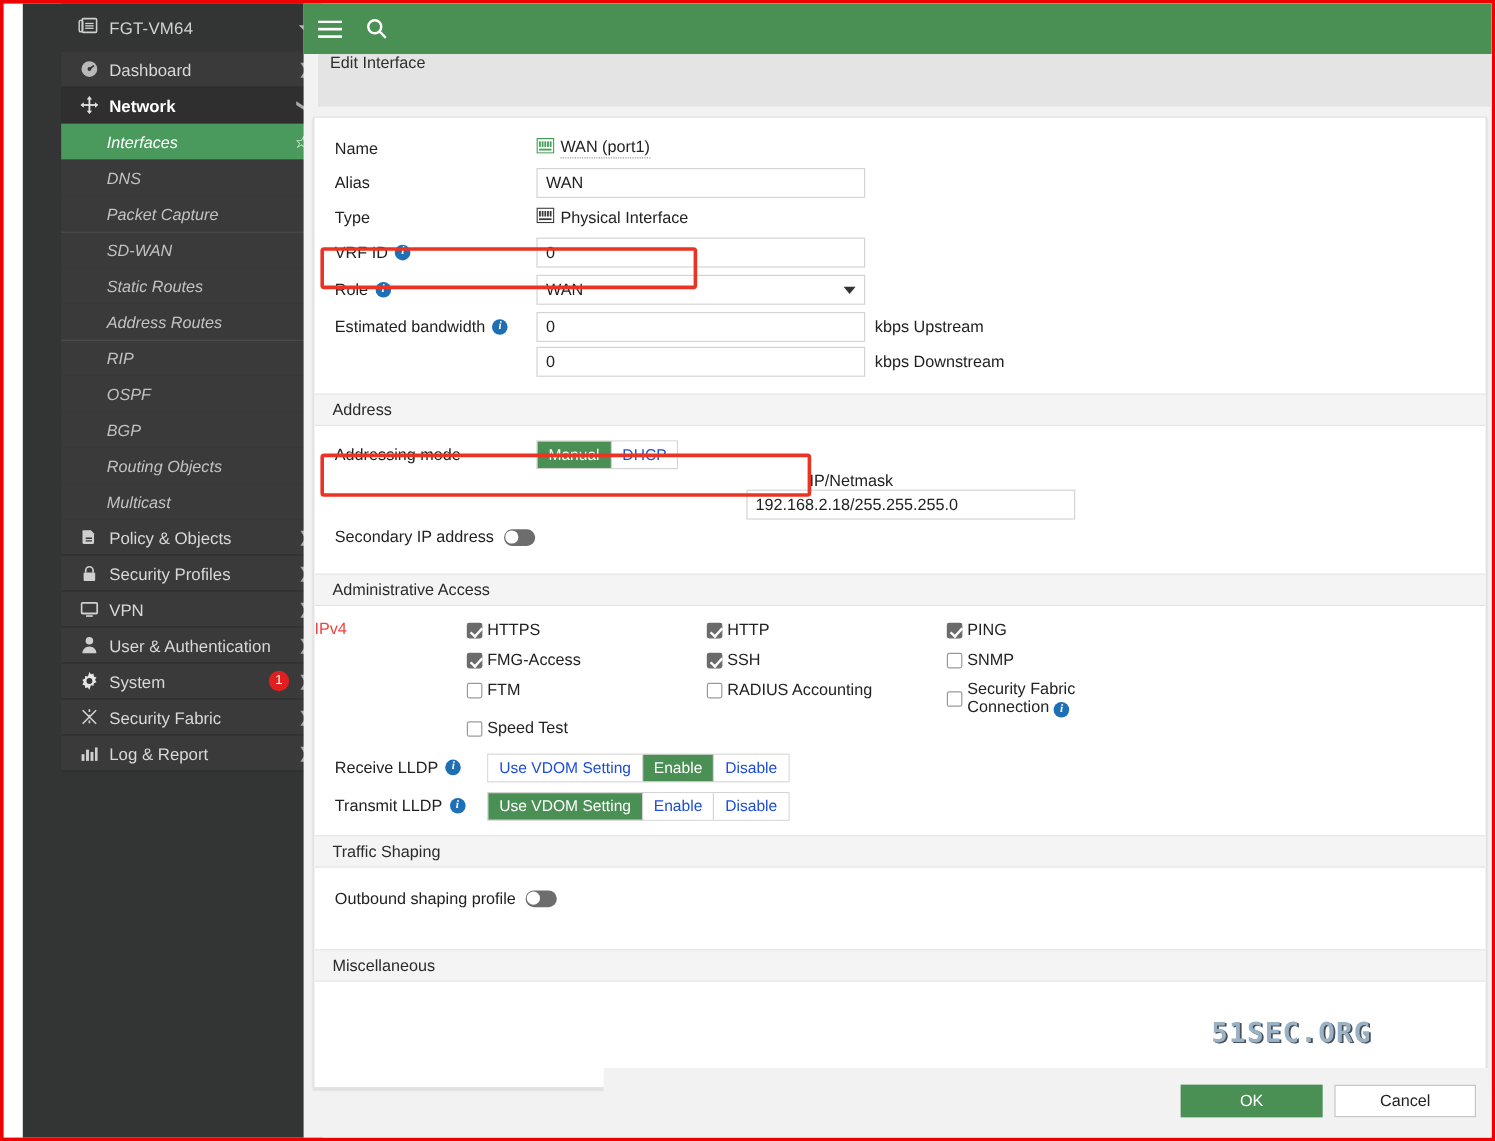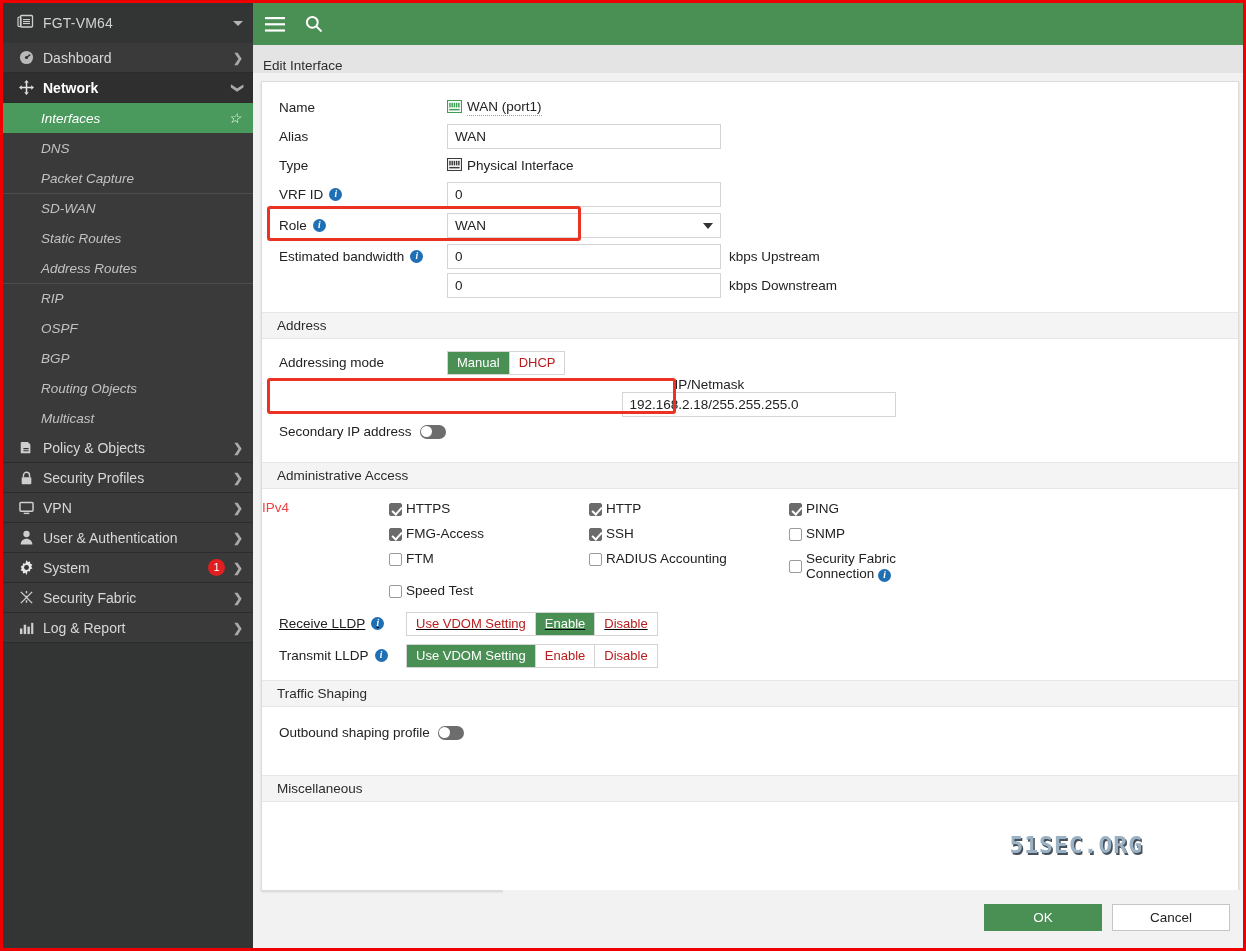--- a/index.html
+++ b/index.html
@@ -15,10 +15,11 @@
 
   
   #sidebar {
-    position: absolute; left: 0; top: 0;
+    position: absolute; left: 16px; top: 0;
     width: 250px; height: 945px;
     background: #333434; color: #c8c8c8;
     font-size: 13.5px;
+    padding-left: 32px;
   }
   .sb-brand {
     height: 40px; display: flex; align-items: center;

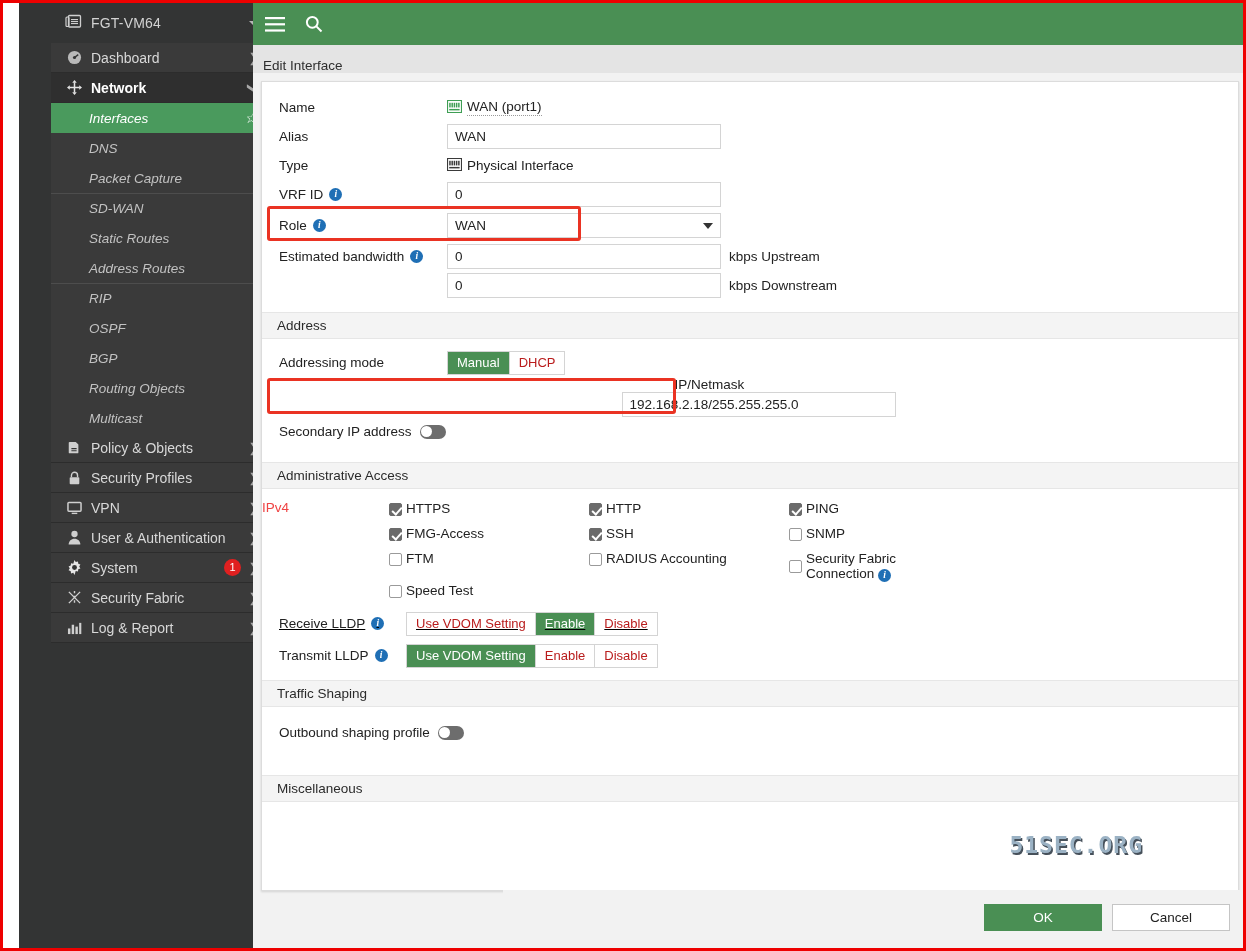--- a/index.html
+++ b/index.html
@@ -65,8 +65,8 @@
   }
   .tb-icon { color: #fff; cursor: pointer; display:inline-flex; }
   #crumbbar {
-    height: 28px; background: #e4e4e4; display: flex; align-items: flex-end;
-    padding-left: 10px; font-size: 13.5px; color: #2e2e2e;
+    height: 44px; background: #e4e4e4; display: flex; align-items: flex-start;
+    padding-left: 10px; font-size: 13.5px; color: #2e2e2e; margin-left: 12px;
   }
   #panelwrap { padding: 8px 9px 0 8px; height: calc(951px - 42px - 28px); }
   #panel {

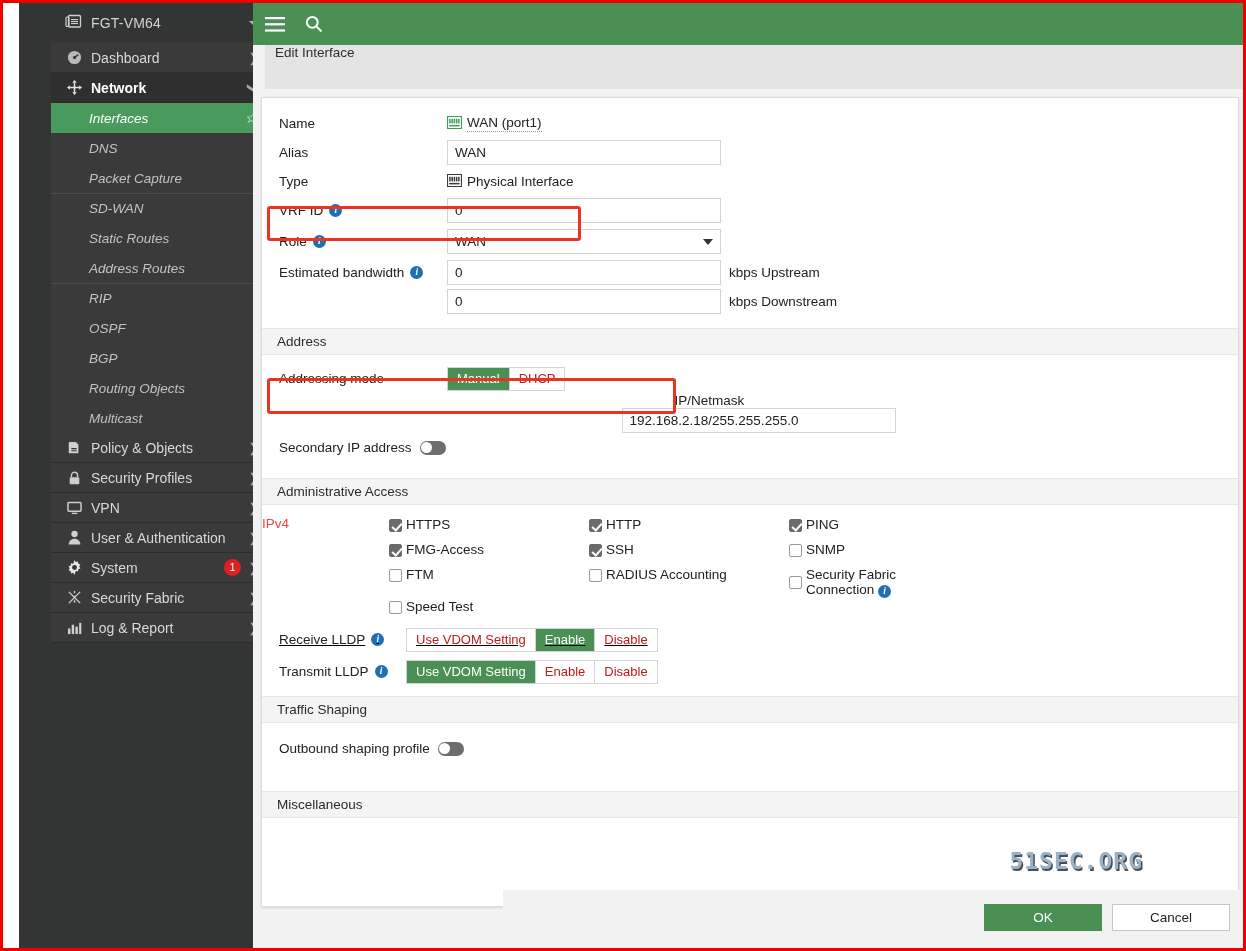--- a/index.html
+++ b/index.html
@@ -115,7 +115,7 @@
   
   .seg { display: inline-flex; border: 1px solid #d4d4d4; background: #fff; height: 24px; }
   .seg > div {
-    padding: 0 9px; font-size: 13px; color: #b91c1c; display: flex; align-items: center;
+    padding: 0 9px; font-size: 13px; color: #1d4ed8; display: flex; align-items: center;
     border-right: 1px solid #d4d4d4; background: #fff; white-space: nowrap;
   }
   .seg > div:last-child { border-right: none; }

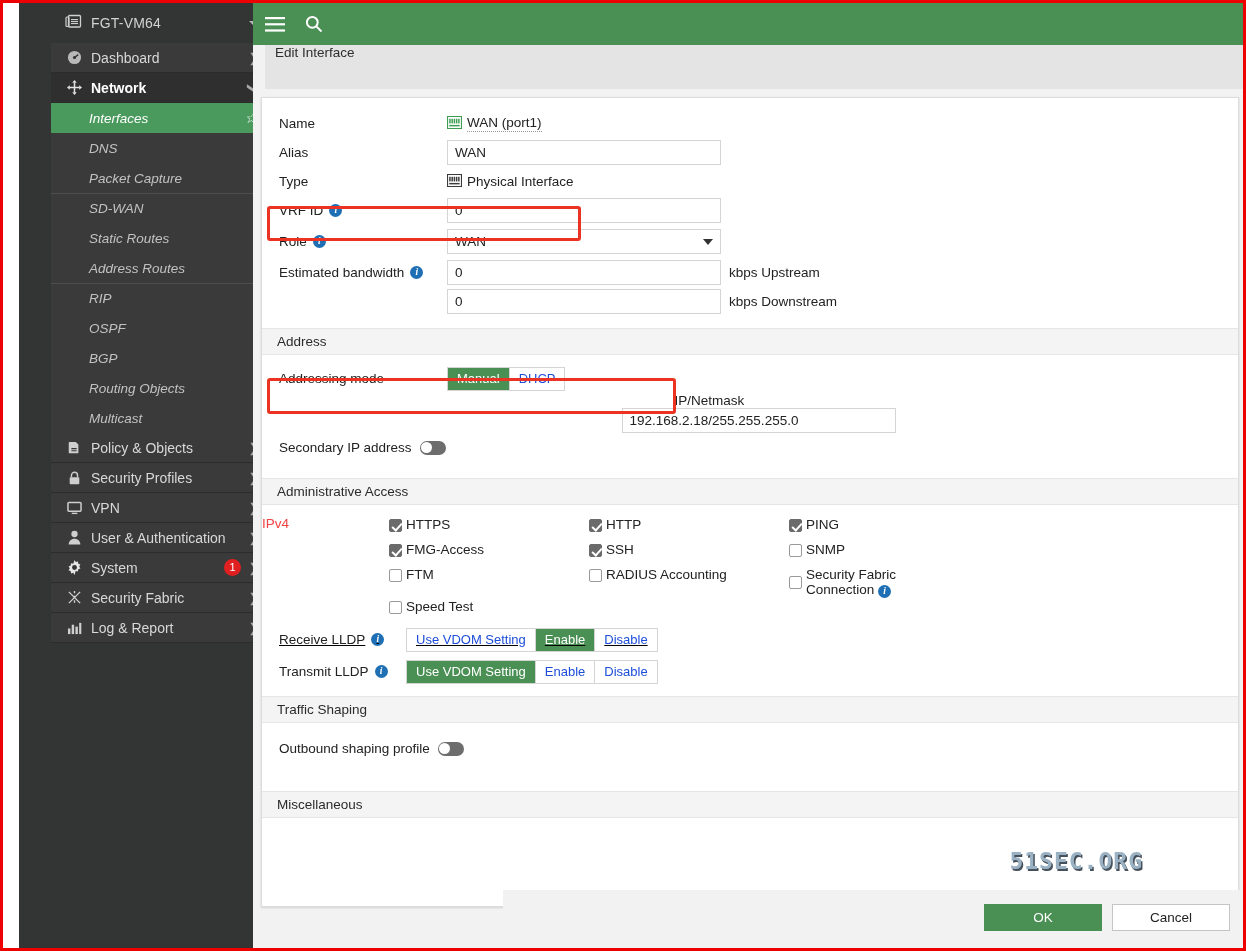--- a/index.html
+++ b/index.html
@@ -565,7 +565,7 @@
             </div>
           </div>
 
-          <div class="row" style="padding-left:17px;margin-top:2px;text-decoration:underline;">
+          <div class="row" style="padding-left:17px;margin-top:2px;">
             <div class="lab" style="width:127px;">
               <span>Receive LLDP</span>
               <span class="info-i">i</span>

